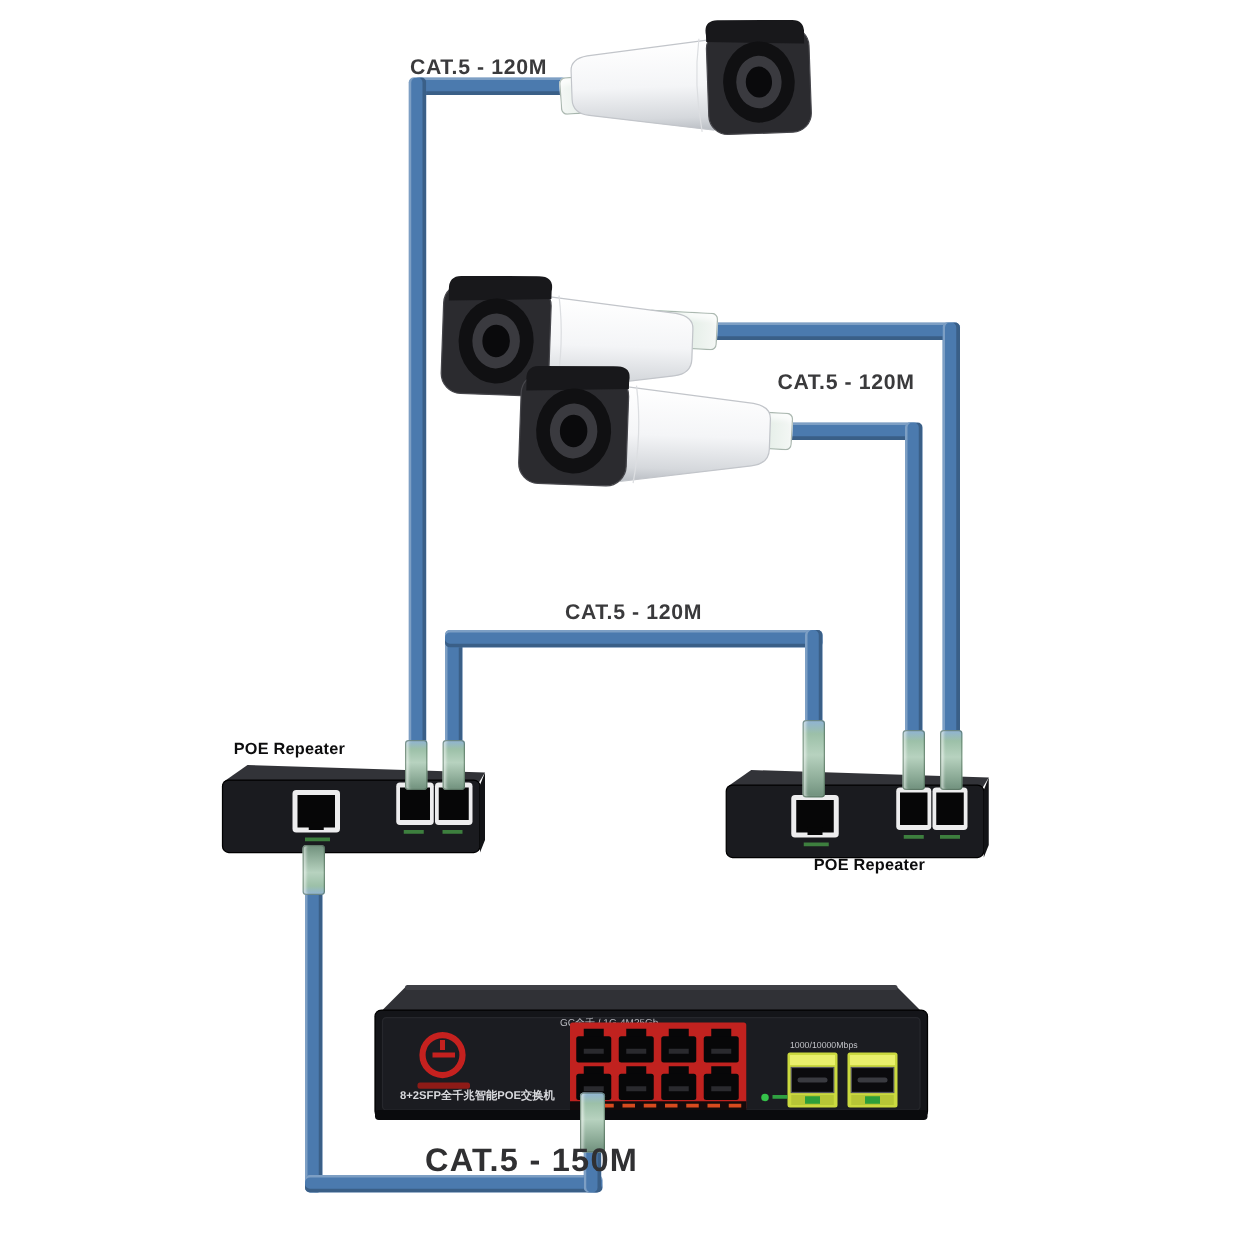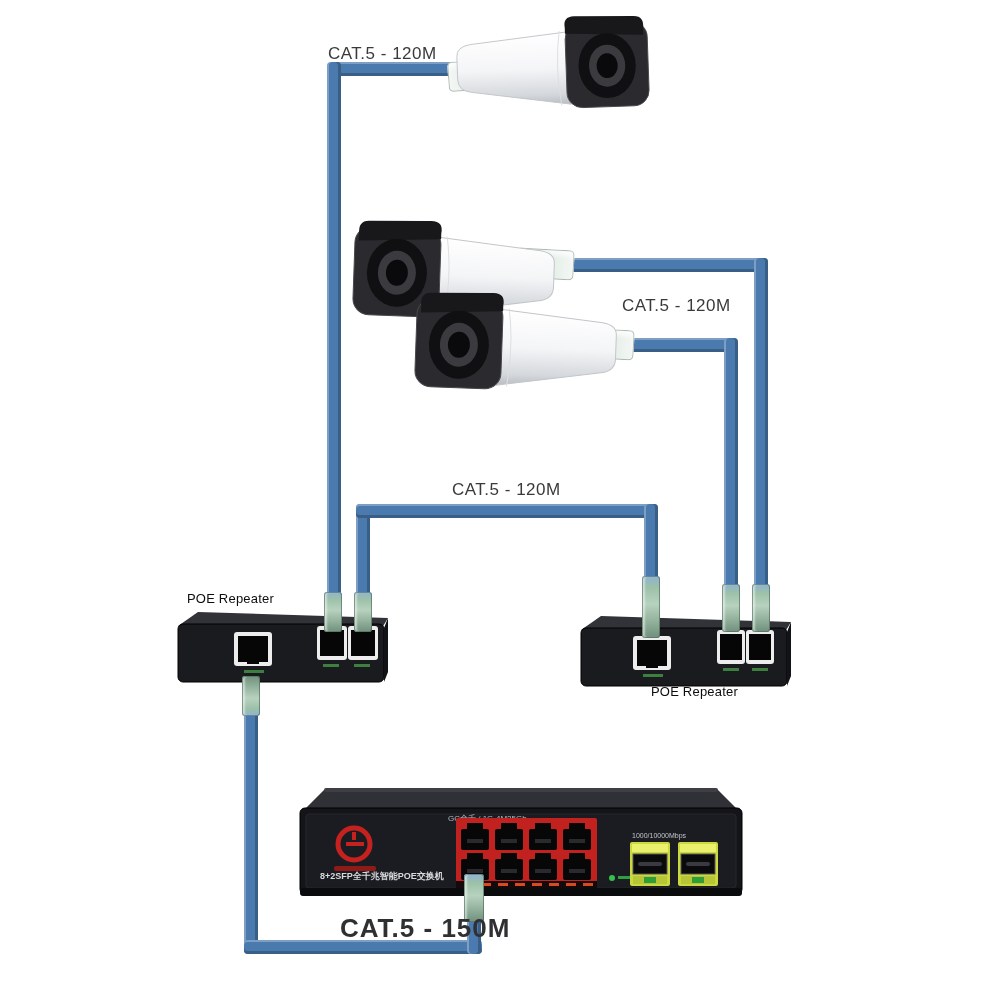--- a/index.html
+++ b/index.html
@@ -26,7 +26,7 @@
   svg{display:block;}
 
   
-  .lbl{position:absolute; color:var(--label-dark,#3a3a3c); font-weight:400; font-size:17px;
+  .lbl{position:absolute; color:var(--label-dark,#3a3a3c); font-weight:700; font-size:17px;
        letter-spacing:.5px; z-index:8; white-space:nowrap;}
   .lbl.big{font-size:26px; font-weight:600; letter-spacing:1px; color:#303032;margin-left:48px;}
   .lbl.dev{font-size:13px; color:#0d0d0e; letter-spacing:.2px;}

